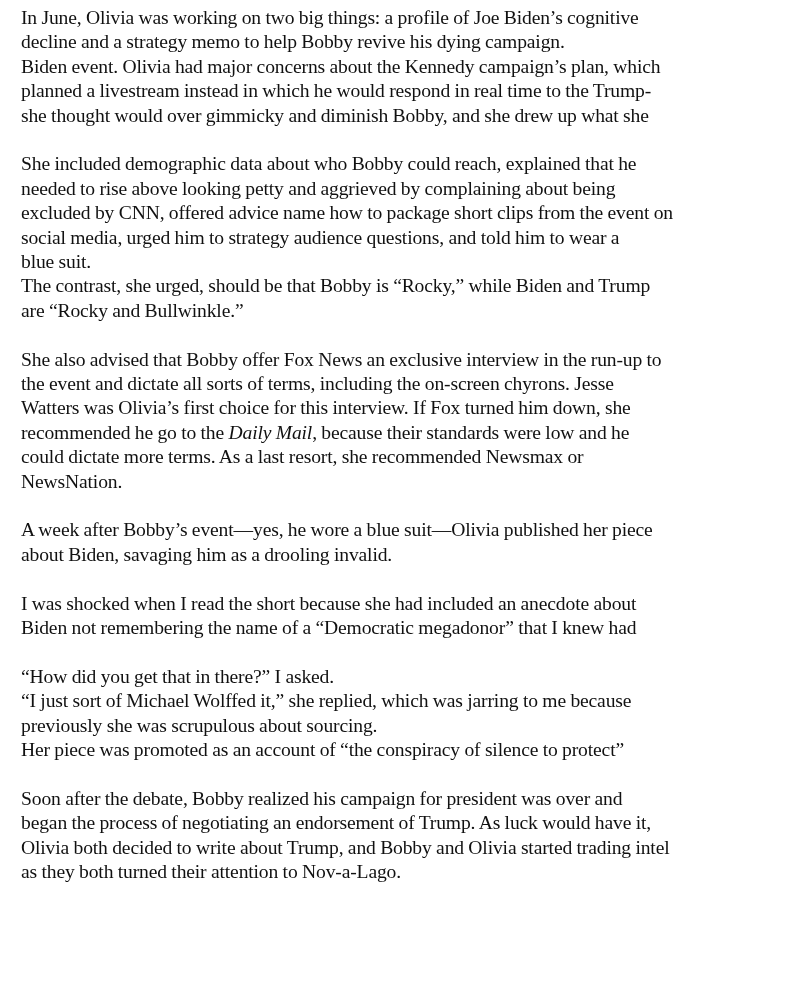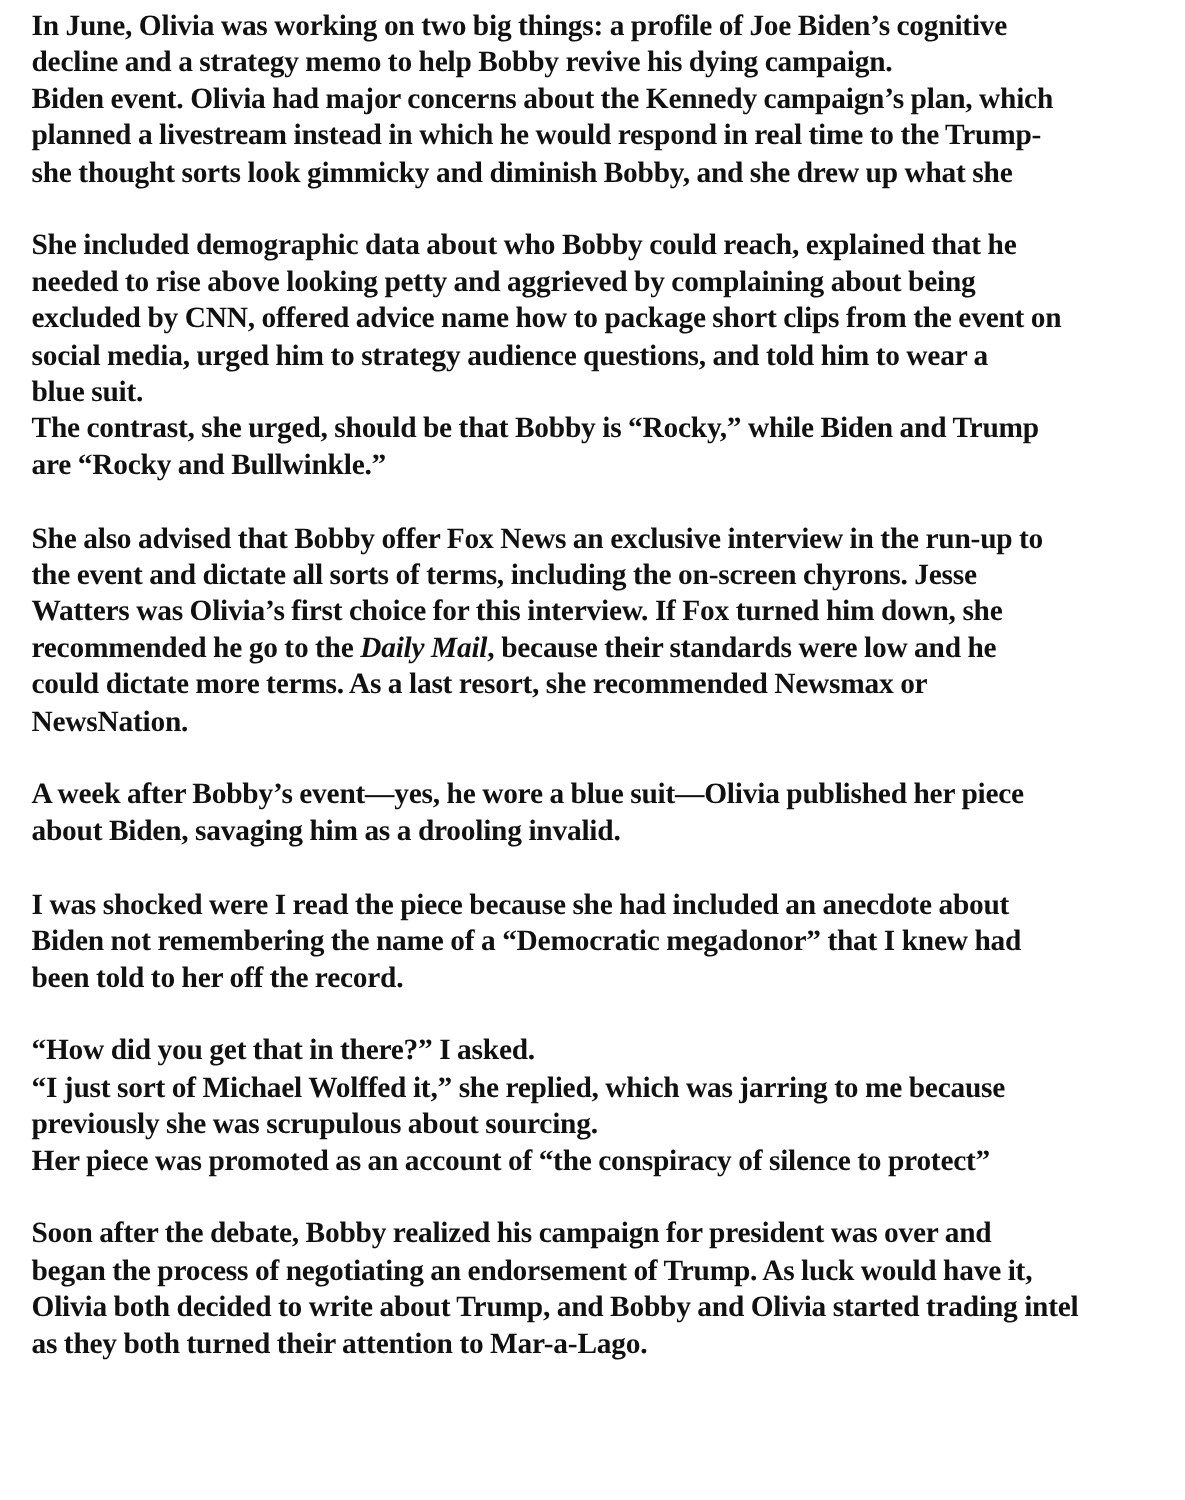--- a/index.html
+++ b/index.html
@@ -31,7 +31,6 @@
     .line {
       display: block;
       white-space: nowrap;
-      font-weight: bold;
     }
     .line em {
       font-style: italic;

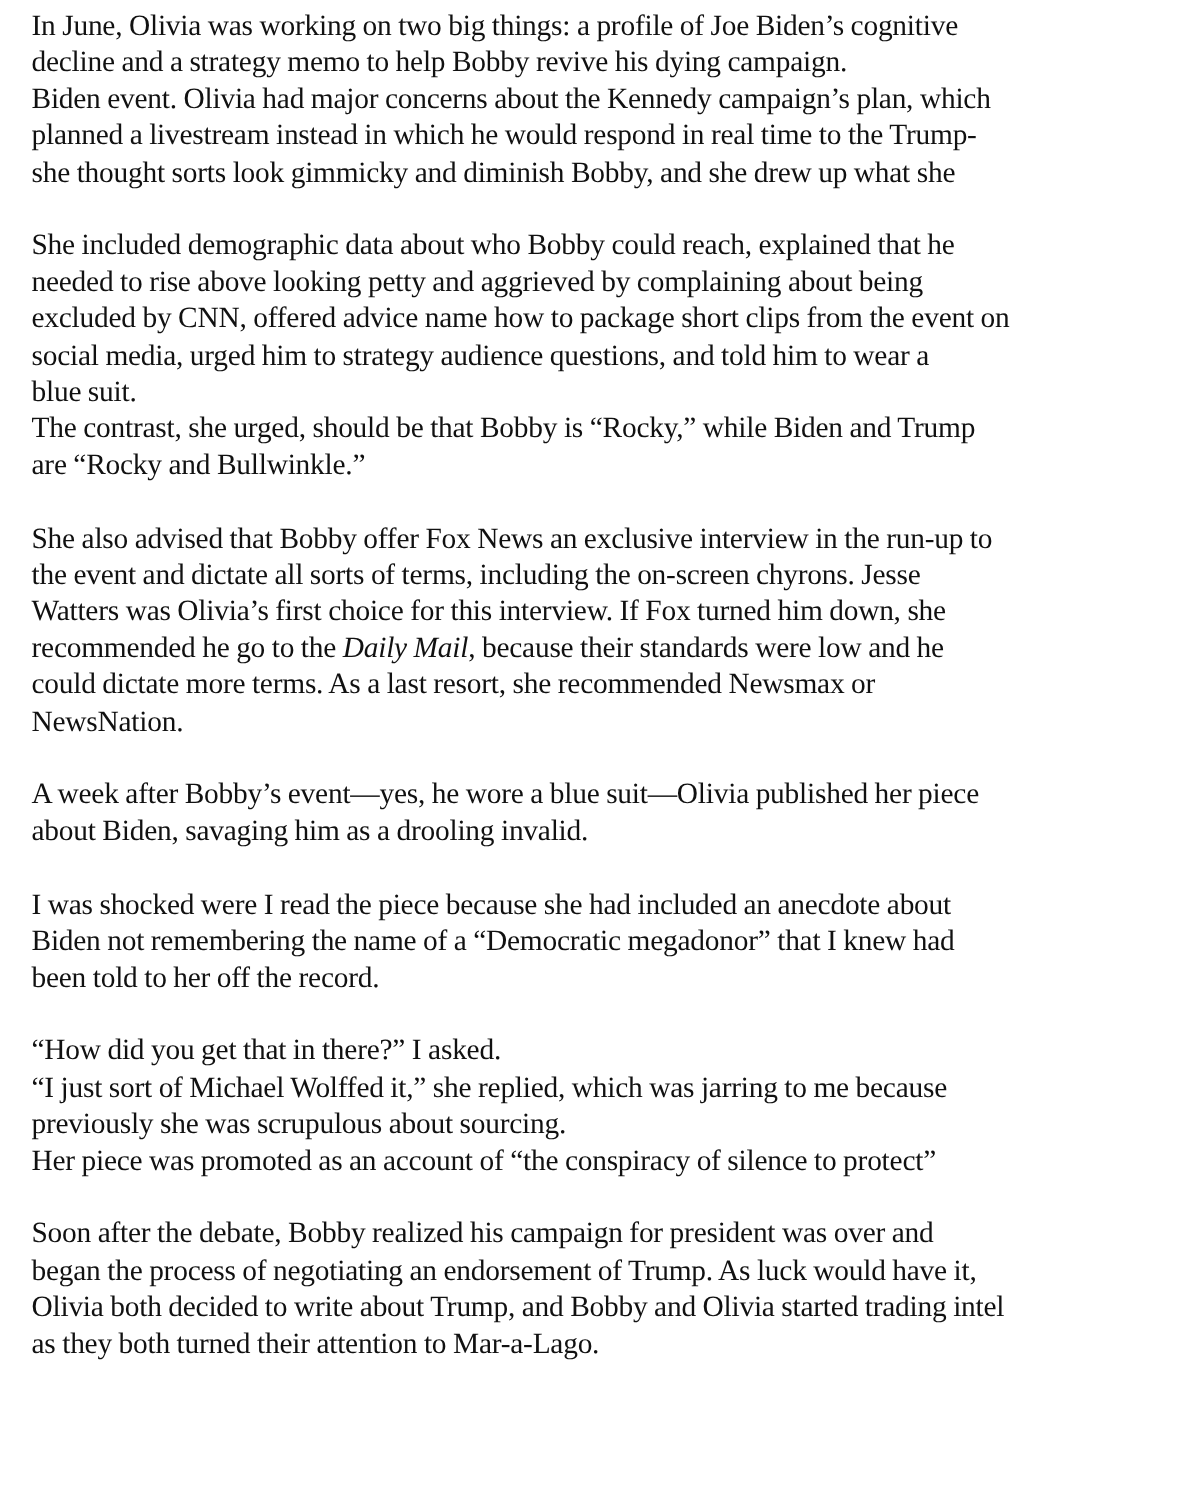--- a/index.html
+++ b/index.html
@@ -46,7 +46,7 @@
     <span class="line">decline and a strategy memo to help Bobby revive his dying campaign.</span>
     <span class="line">Biden event. Olivia had major concerns about the Kennedy campaign’s plan, which</span>
     <span class="line">planned a livestream instead in which he would respond in real time to the Trump-</span>
-    <span class="line">she thought sorts look gimmicky and diminish Bobby, and she drew up what she</span>
+    <span class="line">she thought would over gimmicky and diminish Bobby, and she drew up what she</span>
   </p>
 
   <p class="para">

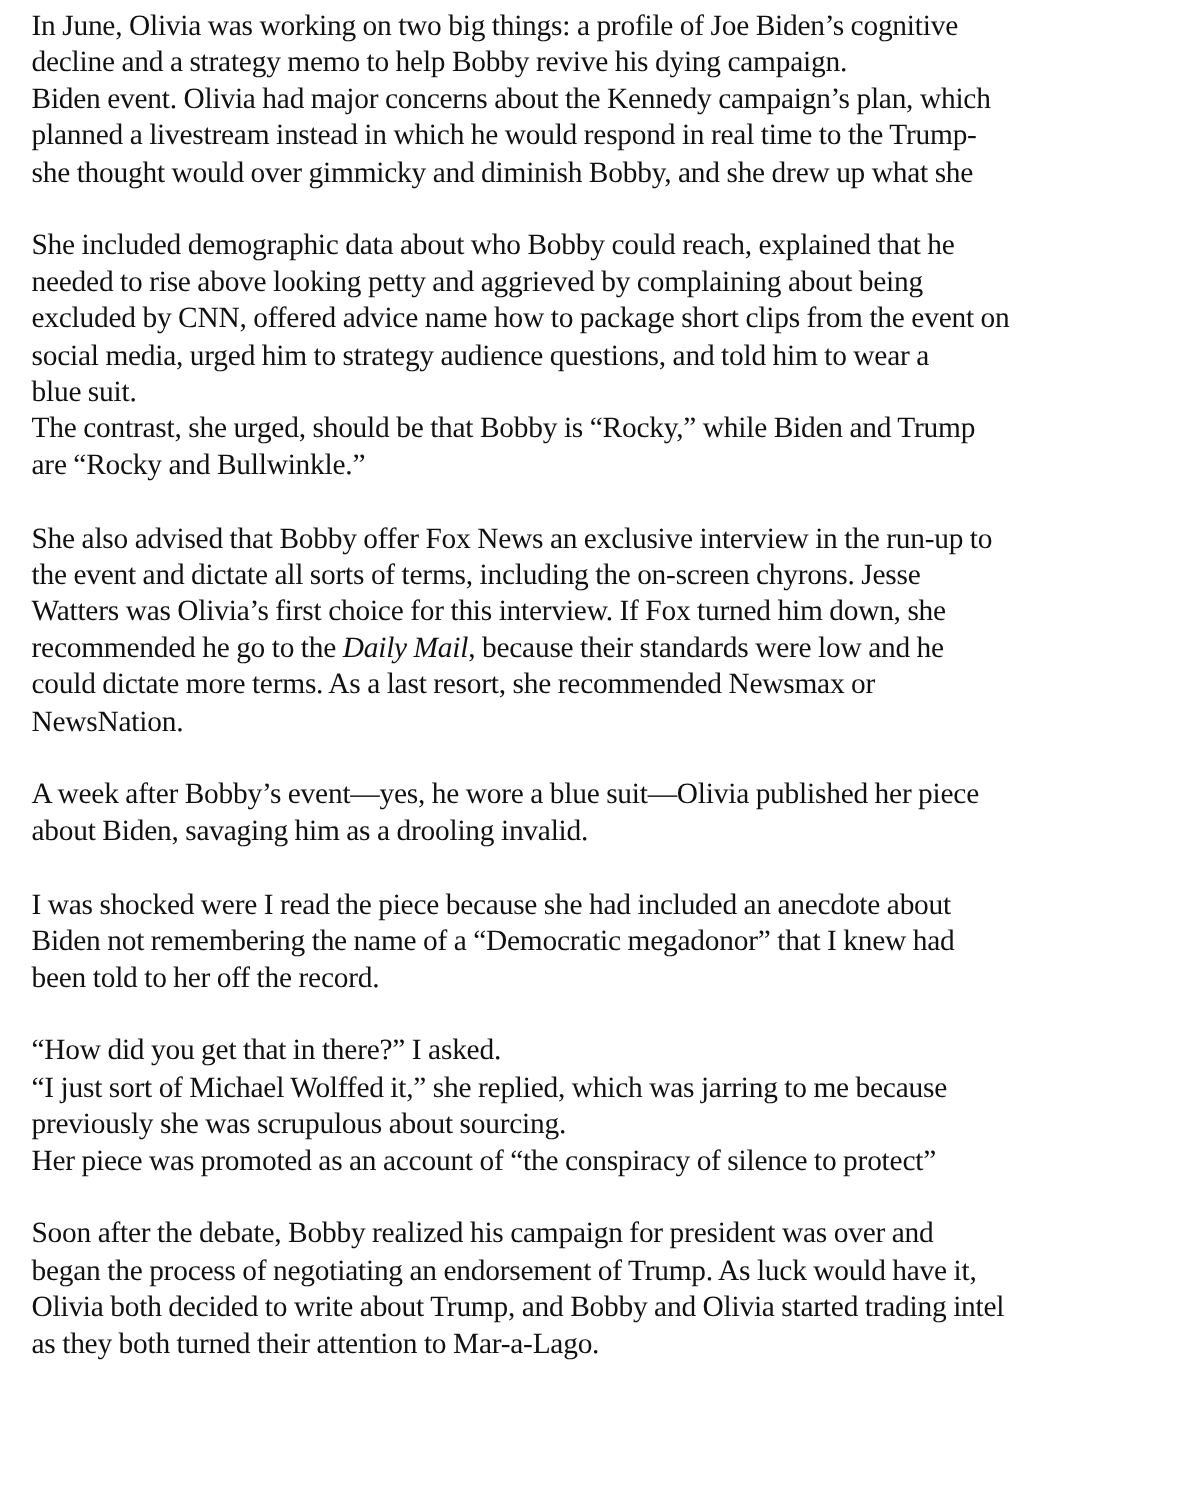--- a/index.html
+++ b/index.html
@@ -74,7 +74,7 @@
   </p>
 
   <p class="para">
-    <span class="line">I was shocked were I read the piece because she had included an anecdote about</span>
+    <span class="line">I was shocked when I read the short because she had included an anecdote about</span>
     <span class="line">Biden not remembering the name of a “Democratic megadonor” that I knew had</span>
     <span class="line">been told to her off the record.</span>
   </p>

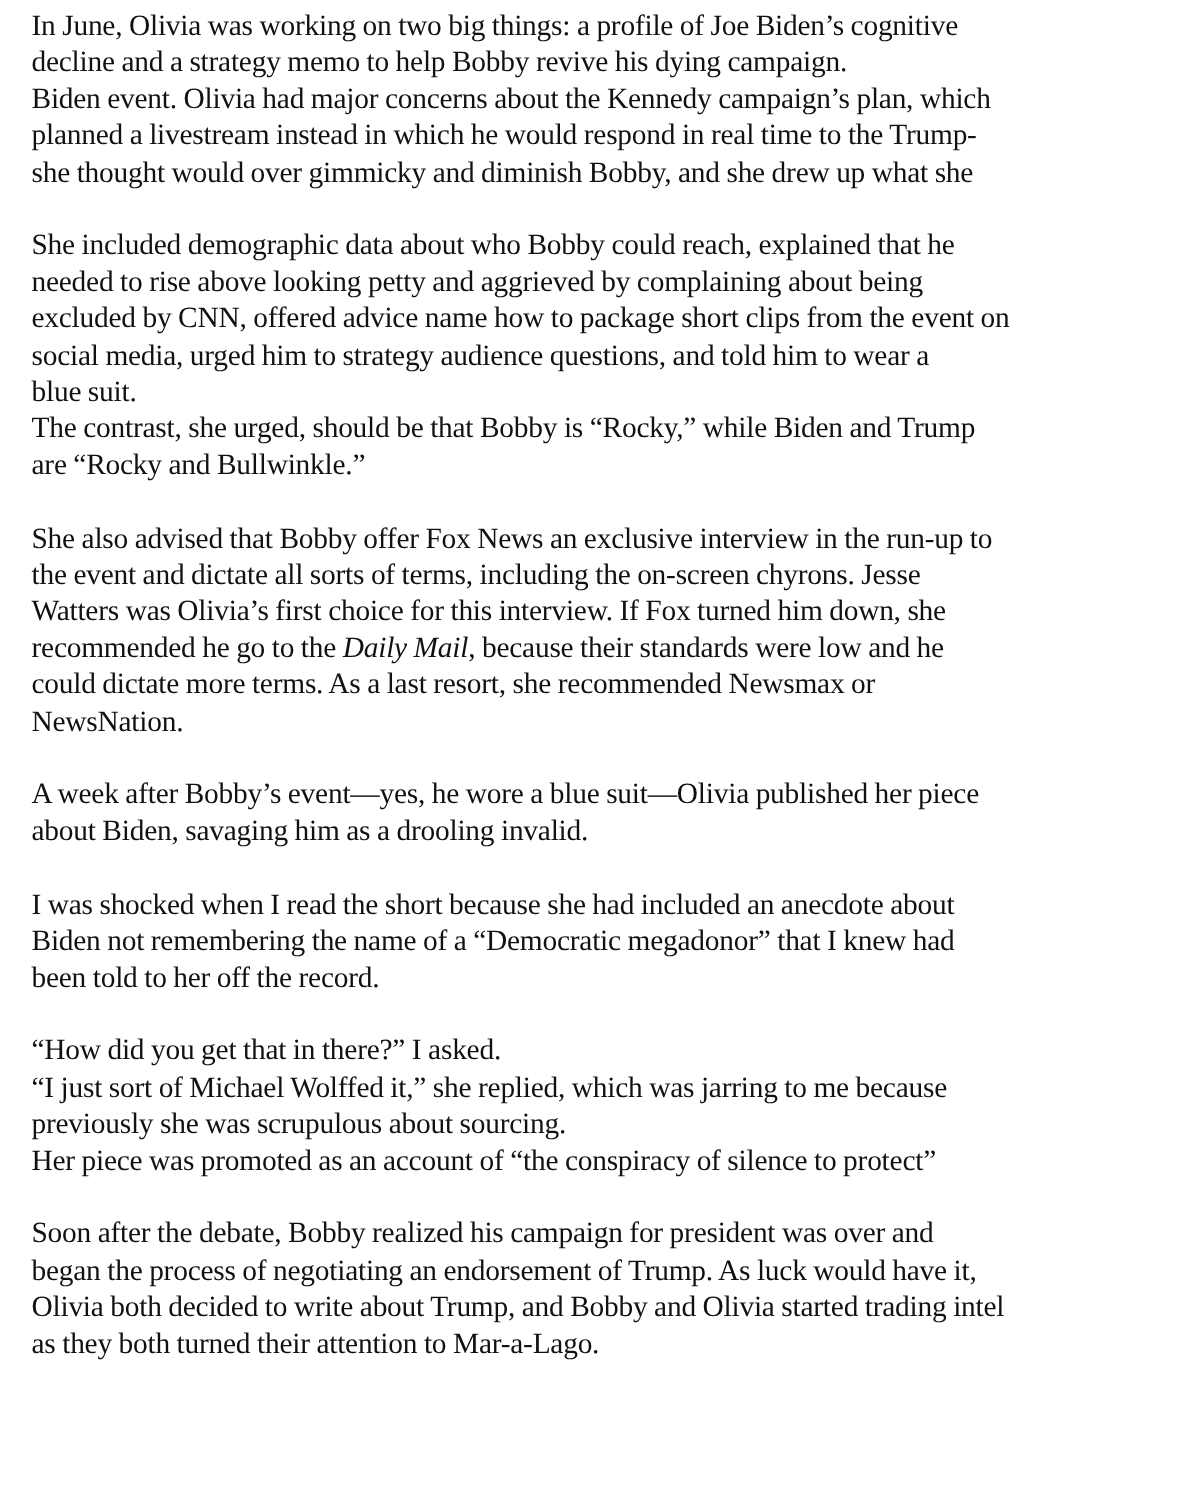--- a/index.html
+++ b/index.html
@@ -76,7 +76,6 @@
   <p class="para">
     <span class="line">I was shocked when I read the short because she had included an anecdote about</span>
     <span class="line">Biden not remembering the name of a “Democratic megadonor” that I knew had</span>
-    <span class="line">been told to her off the record.</span>
   </p>
 
   <p class="para">

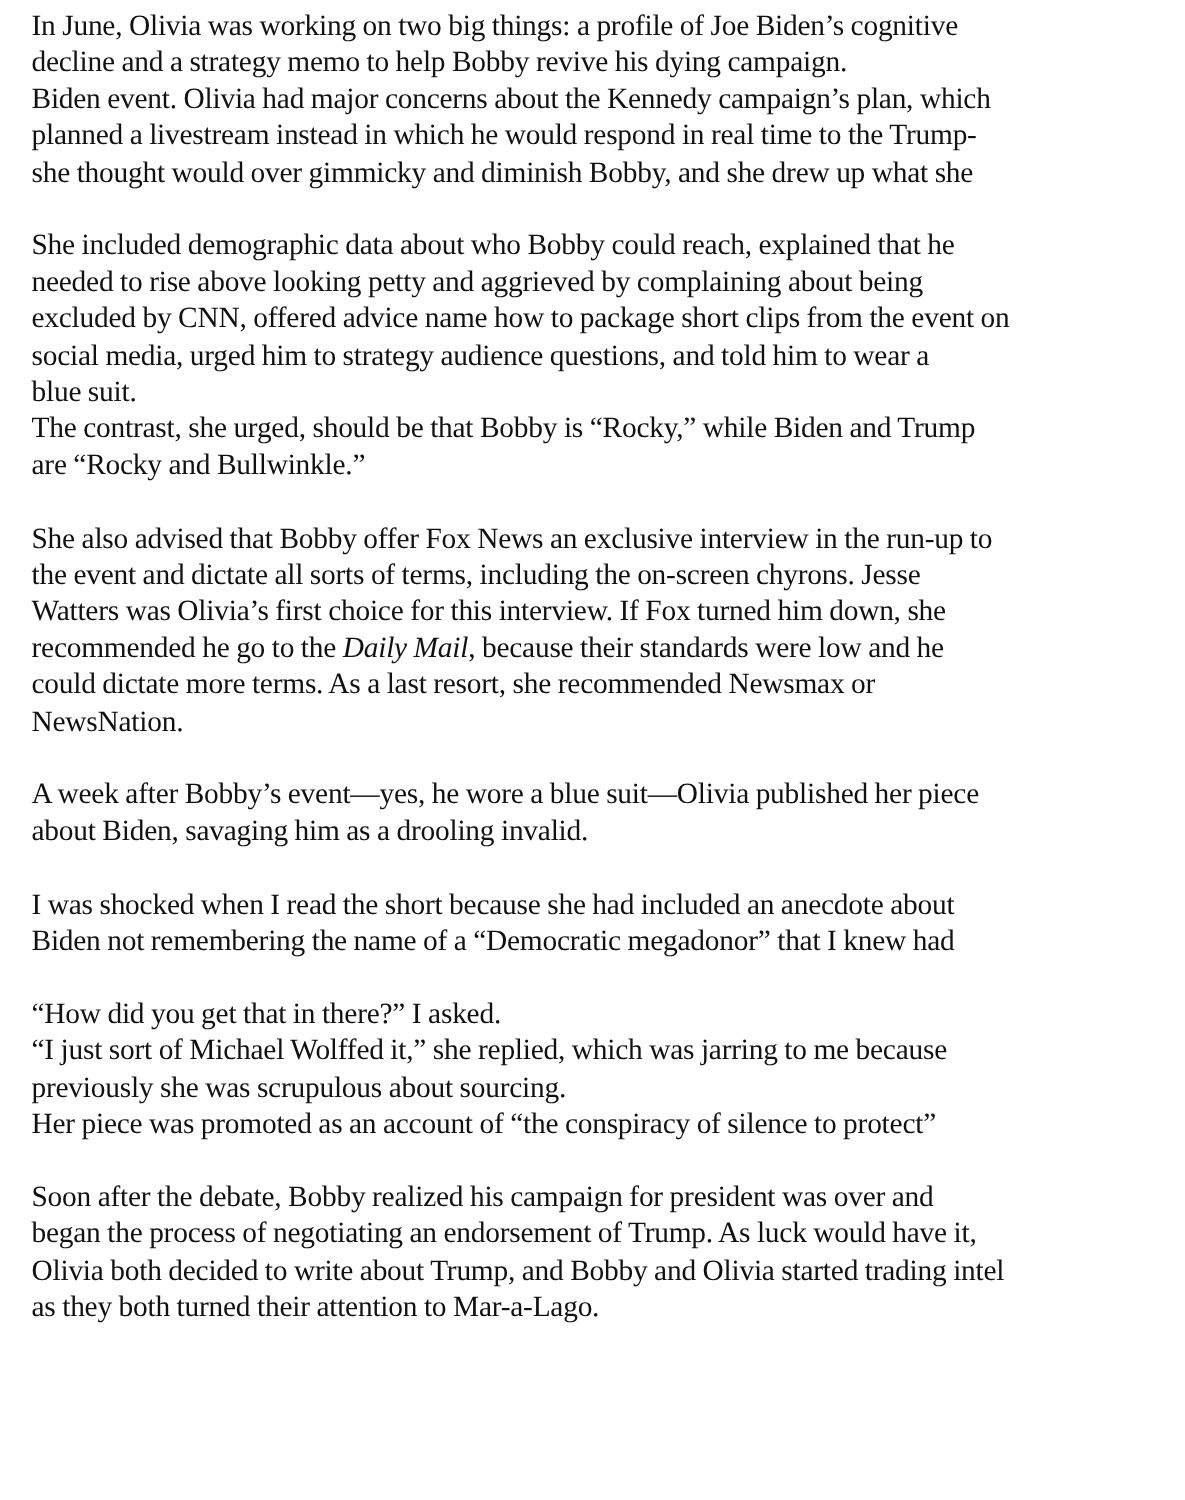--- a/index.html
+++ b/index.html
@@ -89,7 +89,7 @@
     <span class="line">Soon after the debate, Bobby realized his campaign for president was over and</span>
     <span class="line">began the process of negotiating an endorsement of Trump. As luck would have it,</span>
     <span class="line">Olivia both decided to write about Trump, and Bobby and Olivia started trading intel</span>
-    <span class="line">as they both turned their attention to Mar-a-Lago.</span>
+    <span class="line">as they both turned their attention to Nov-a-Lago.</span>
   </p>
 
 </div>

